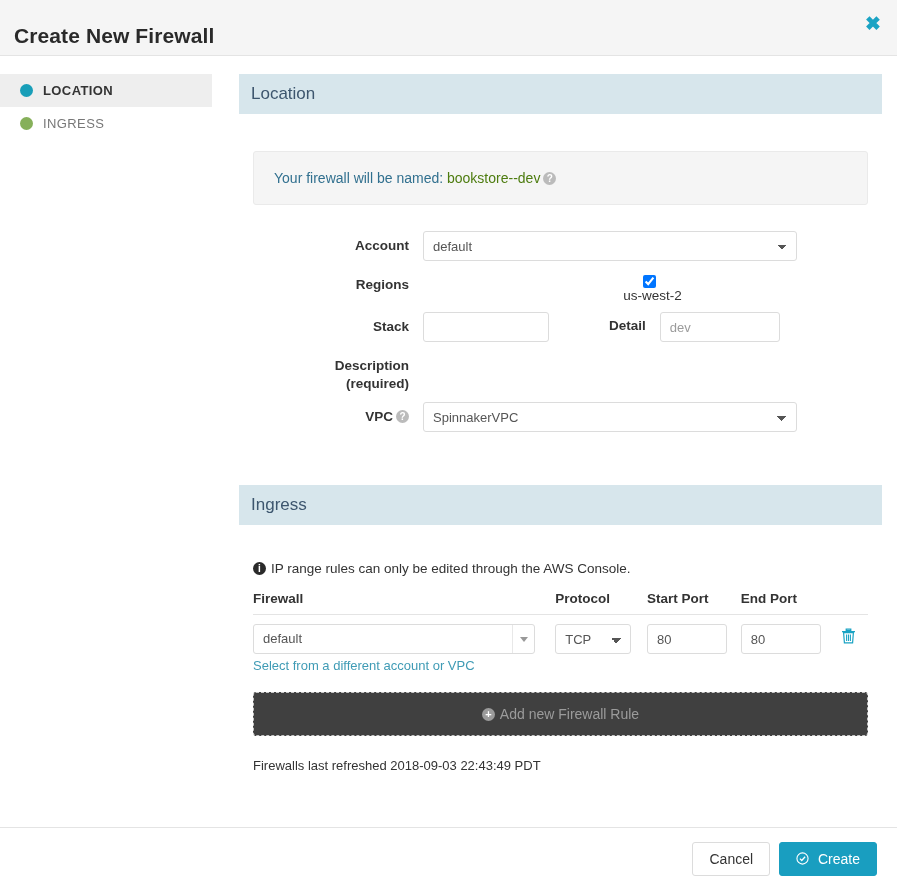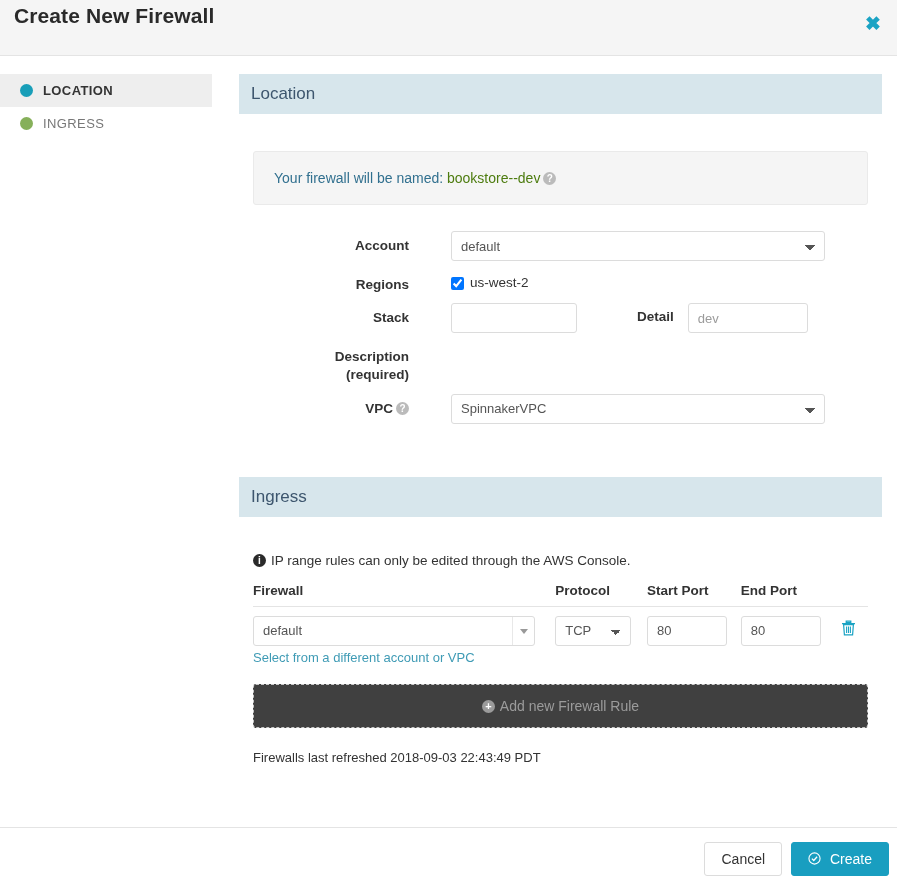--- a/index.html
+++ b/index.html
@@ -21,7 +21,7 @@
   }
   .modal-title {
     position: absolute;
-    left: 14px; top: 4px;
+    left: 14px; top: 24px;
     font-size: 21px;
     font-weight: bold;
     color: #2a2a2a;

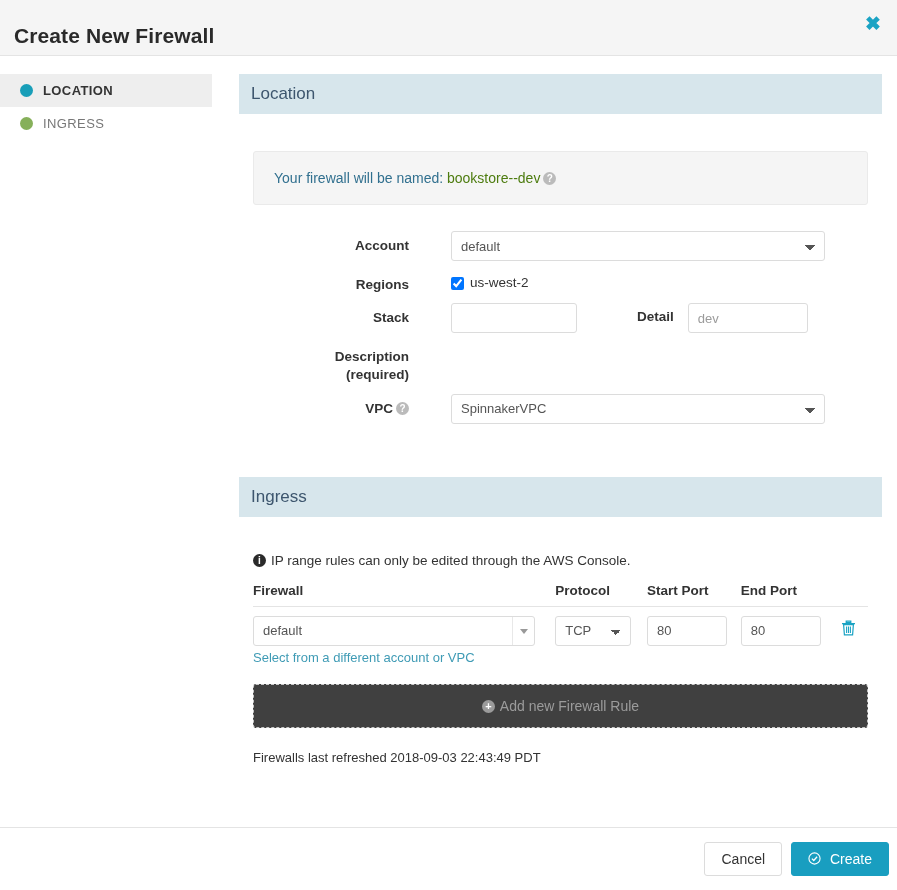--- a/index.html
+++ b/index.html
@@ -108,7 +108,6 @@
     display: flex;
     align-items: flex-start;
     margin-bottom: 9px;
-    gap: 28px;
   }
   .form-label {
     width: 170px;

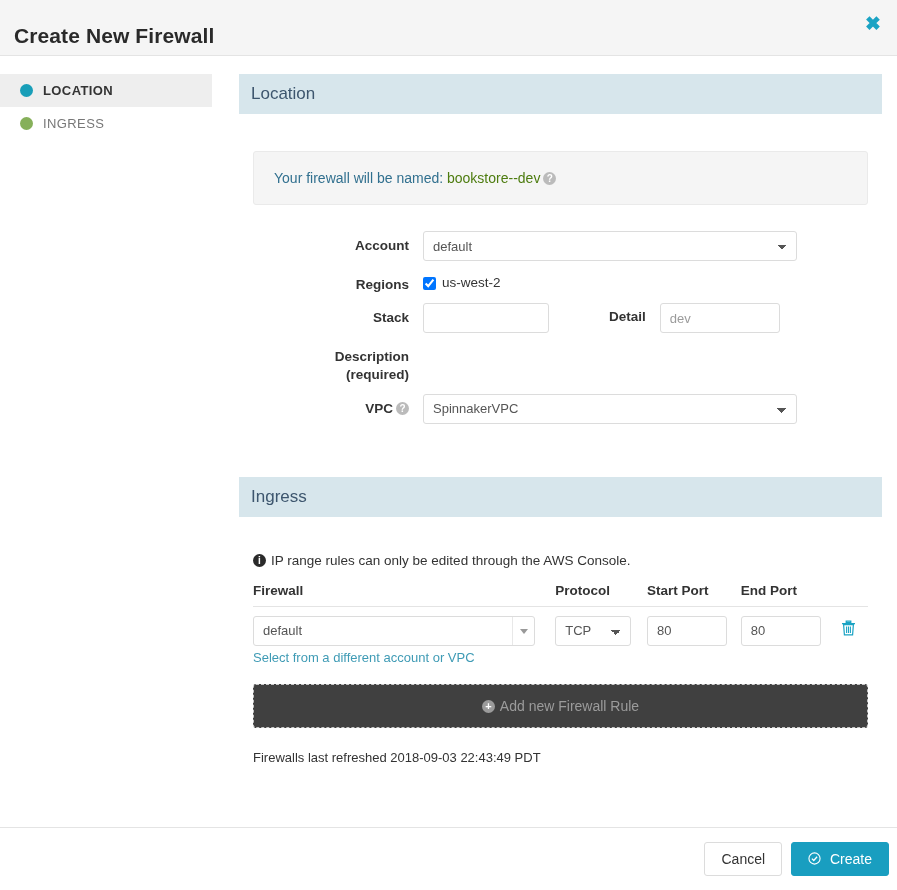--- a/index.html
+++ b/index.html
@@ -158,8 +158,8 @@
   .spell { border-bottom: 2px dotted #e74c3c; }
 
   .checkbox-row {
-    display: flex; align-items: flex-end;
-    padding-top: 5px; font-size: 13.5px; color: #333;
+    display: flex; align-items: center;
+    padding-top: 5px; font-size: 13.5px; color: #333; flex-direction: column;
   }
   .checkbox-row input { margin: 0 6px 0 0; }
 

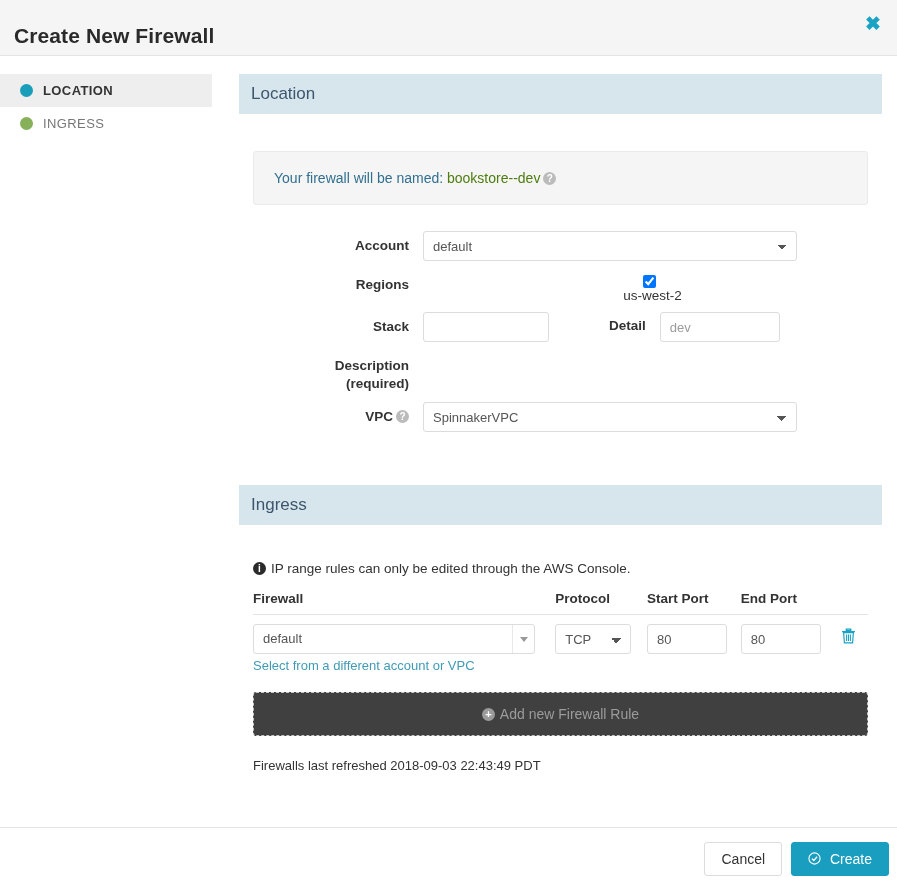--- a/index.html
+++ b/index.html
@@ -293,7 +293,7 @@
     display: flex;
     align-items: center;
     justify-content: flex-end;
-    padding-right: 8px;
+    padding-right: 20px;
     gap: 9px;
   }
   .btn {

